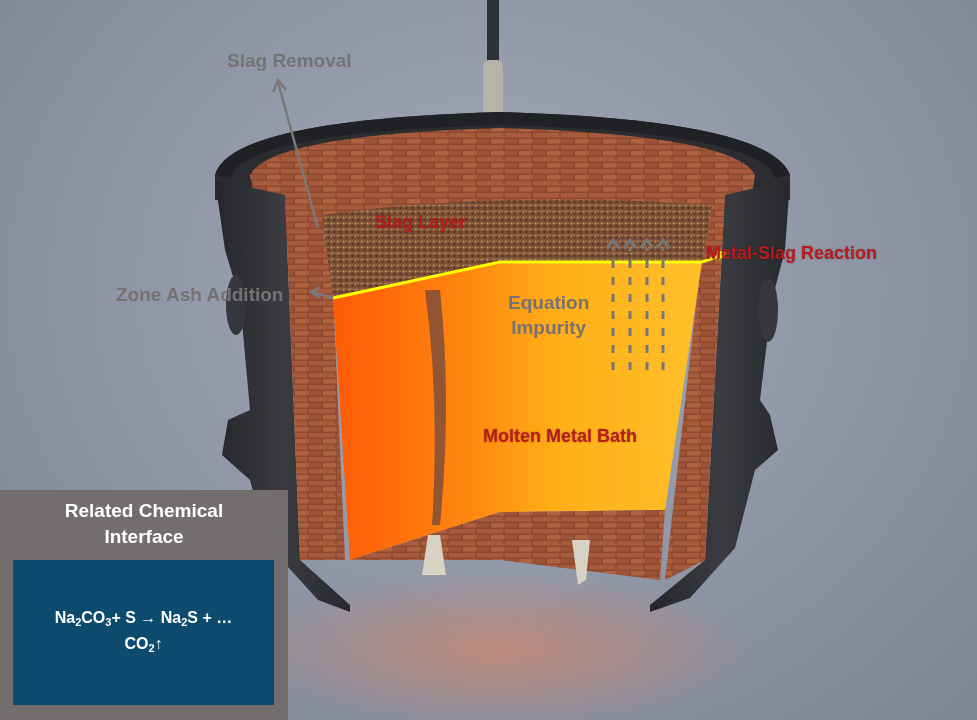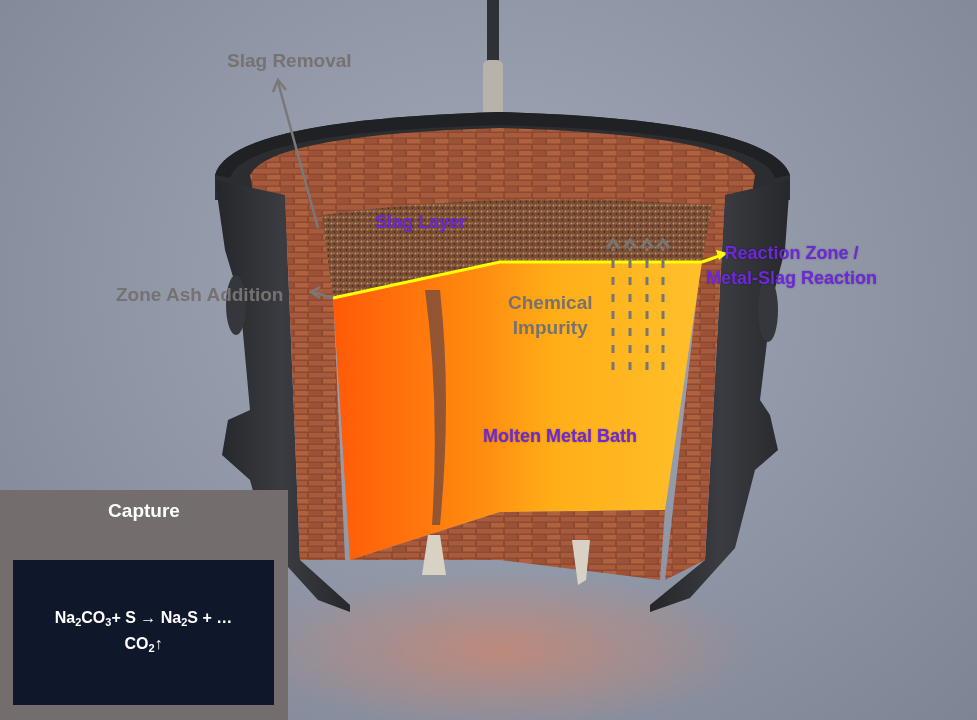--- a/index.html
+++ b/index.html
@@ -9,7 +9,7 @@
   #scene { position:absolute; left:0; top:0; width:977px; height:720px; }
   .lbl { position:absolute; font-weight:bold; font-family:"Liberation Sans", sans-serif; white-space:nowrap; }
   .lbl-gray { color:#777272; font-size:19px; }
-  .lbl-white { color:#6d28d9; font-size:18px; text-shadow:0 0 2px rgba(0,0,0,0.35); }
+  .lbl-white { color:#b91c1c; font-size:18px; text-shadow:0 0 2px rgba(0,0,0,0.35); }
   .center { text-align:center; }
   #eq-panel { position:absolute; left:0; top:490px; width:288px; height:230px; background:#736e6d; }
   #eq-title { position:absolute; left:0; top:8px; width:288px; text-align:center; color:#fff;

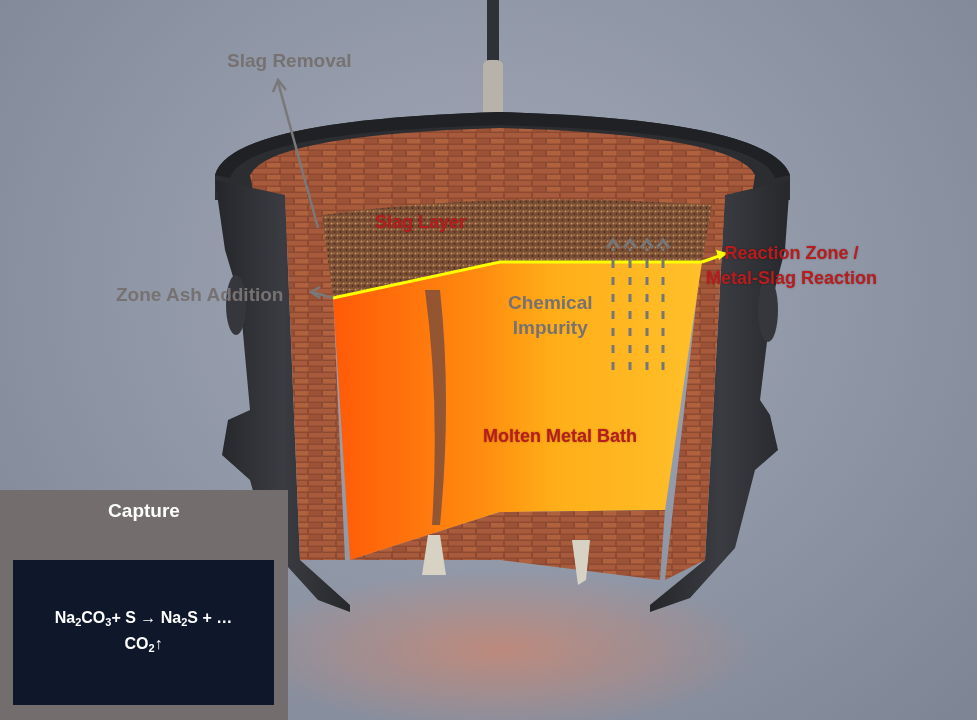--- a/index.html
+++ b/index.html
@@ -114,7 +114,6 @@
 <div class="lbl lbl-white" style="left:375px;top:212px;">Slag Layer</div>
 
 <div class="lbl lbl-white center" style="left:706px;top:241px;line-height:25px;">
-  <div style="padding-left:0">Reaction Zone /</div>
   <div>Metal-Slag Reaction</div>
 </div>
 

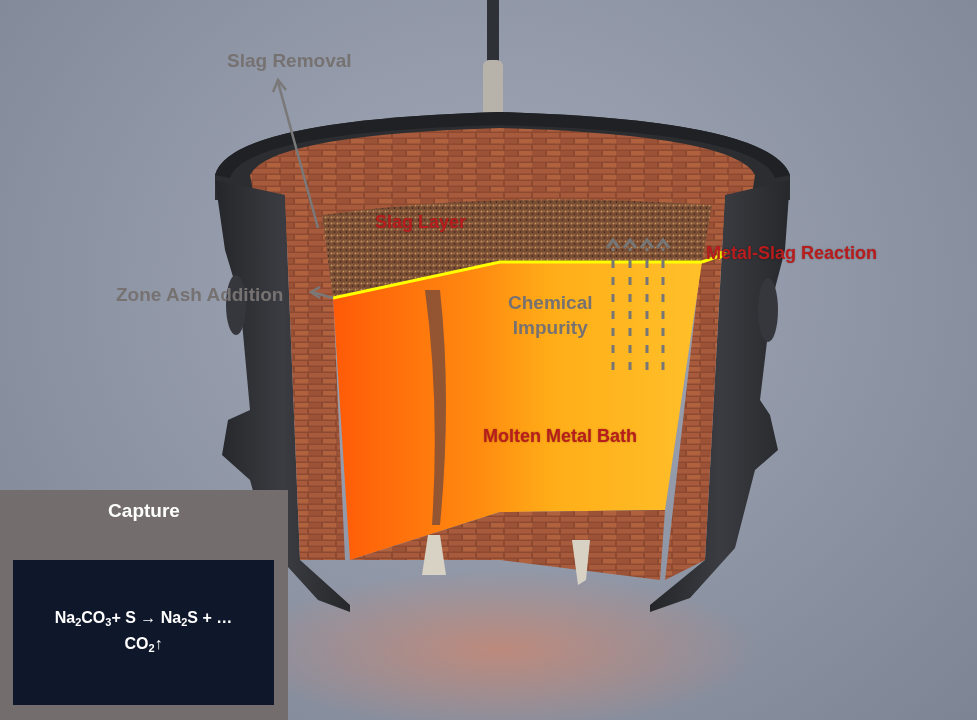--- a/index.html
+++ b/index.html
@@ -118,7 +118,7 @@
 </div>
 
 <div class="lbl center" style="left:508px;top:290px;color:#777272;font-size:19px;line-height:25px;">
-  <div>Chemical</div>
+  <div>Equation</div>
   <div>Impurity</div>
 </div>
 

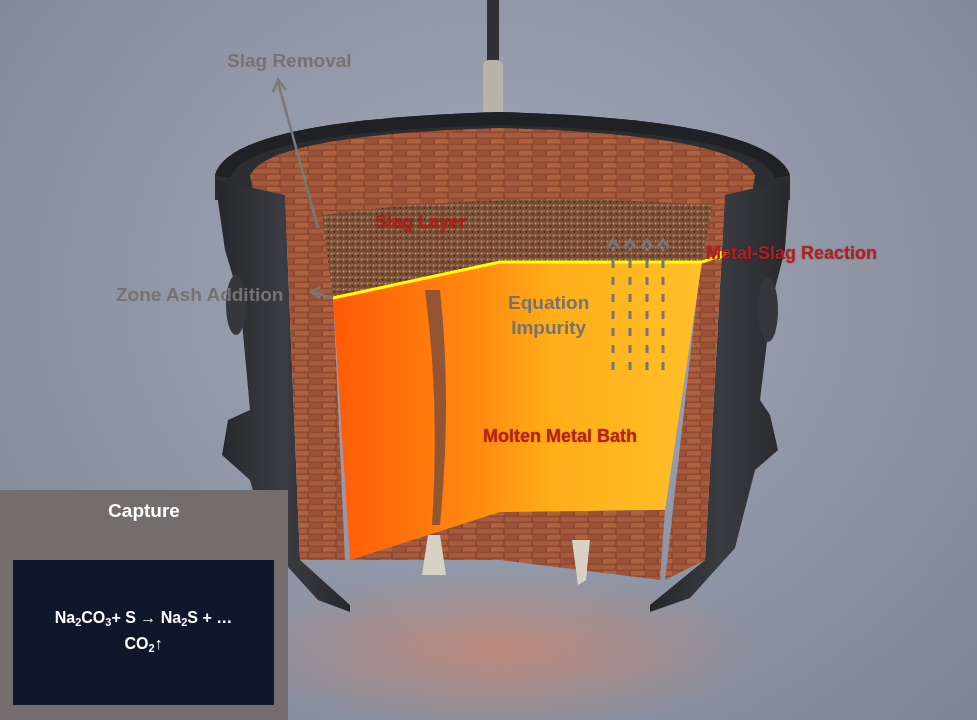--- a/index.html
+++ b/index.html
@@ -126,6 +126,7 @@
 
 <div id="eq-panel">
   <div id="eq-title">
+    <div>Related Chemical</div>
     <div>Capture</div>
   </div>
   <div id="eq-box">

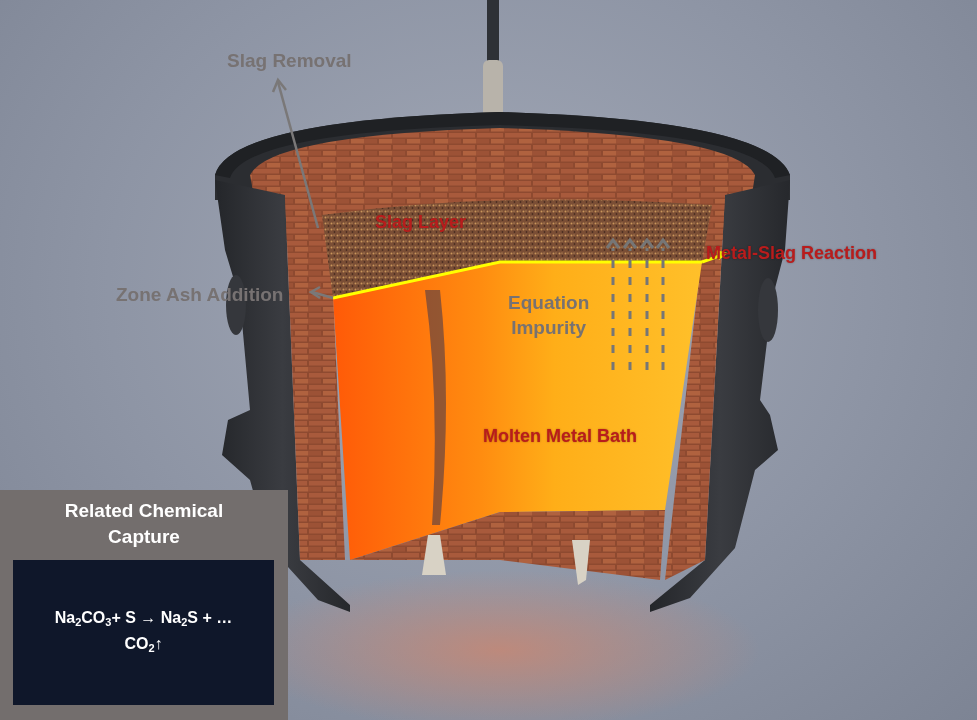--- a/index.html
+++ b/index.html
@@ -127,7 +127,7 @@
 <div id="eq-panel">
   <div id="eq-title">
     <div>Related Chemical</div>
-    <div>Capture</div>
+    <div>Interface</div>
   </div>
   <div id="eq-box">
     <div class="eq-line">

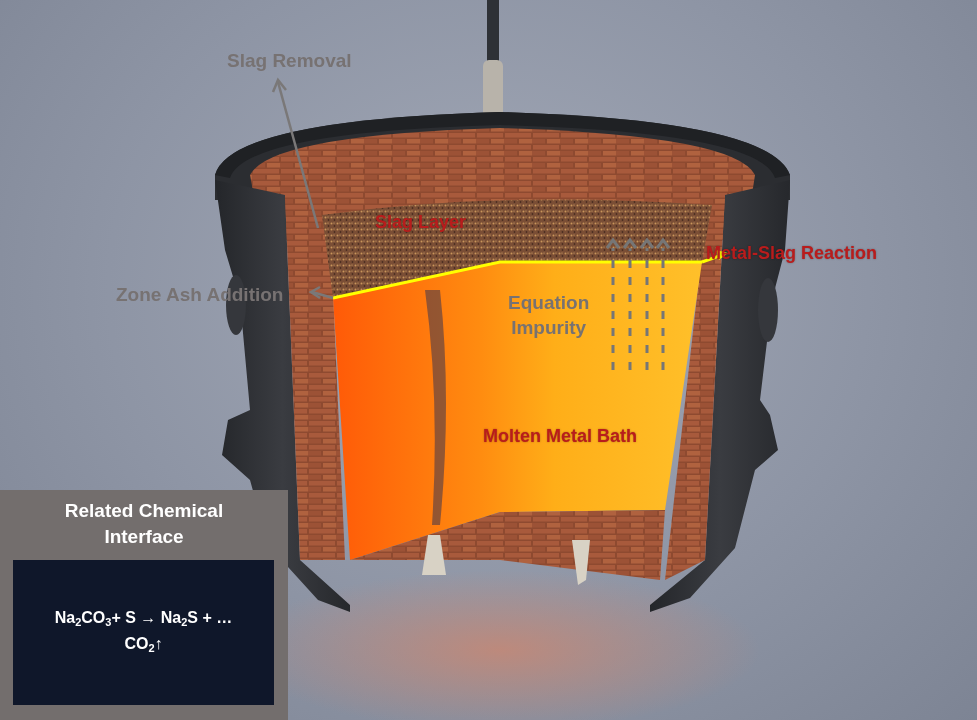--- a/index.html
+++ b/index.html
@@ -14,7 +14,7 @@
   #eq-panel { position:absolute; left:0; top:490px; width:288px; height:230px; background:#736e6d; }
   #eq-title { position:absolute; left:0; top:8px; width:288px; text-align:center; color:#fff;
               font-weight:bold; font-size:19px; line-height:26px; }
-  #eq-box { position:absolute; left:13px; top:70px; width:261px; height:145px; background:#0f172a;
+  #eq-box { position:absolute; left:13px; top:70px; width:261px; height:145px; background:#0c4a6e;
             display:flex; flex-direction:column; justify-content:center; align-items:center; }
   .eq-line { color:#fff; font-weight:bold; font-size:16px; line-height:21px; text-align:center; }
   .eq-line sub { font-size:11px; vertical-align:-3px; }

